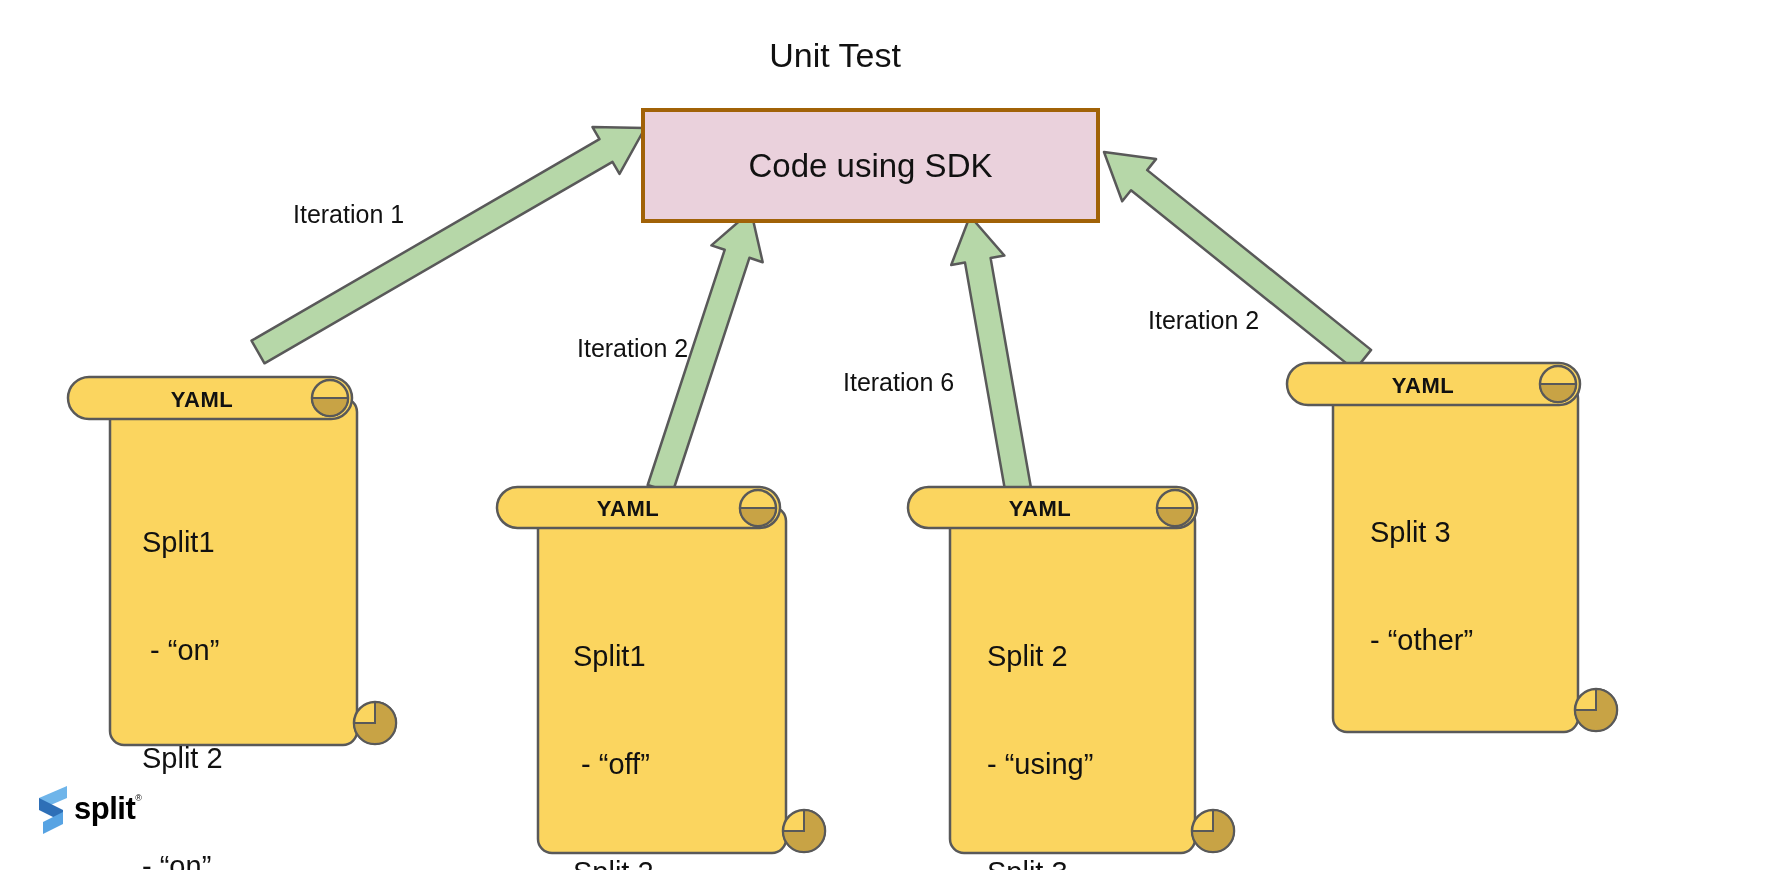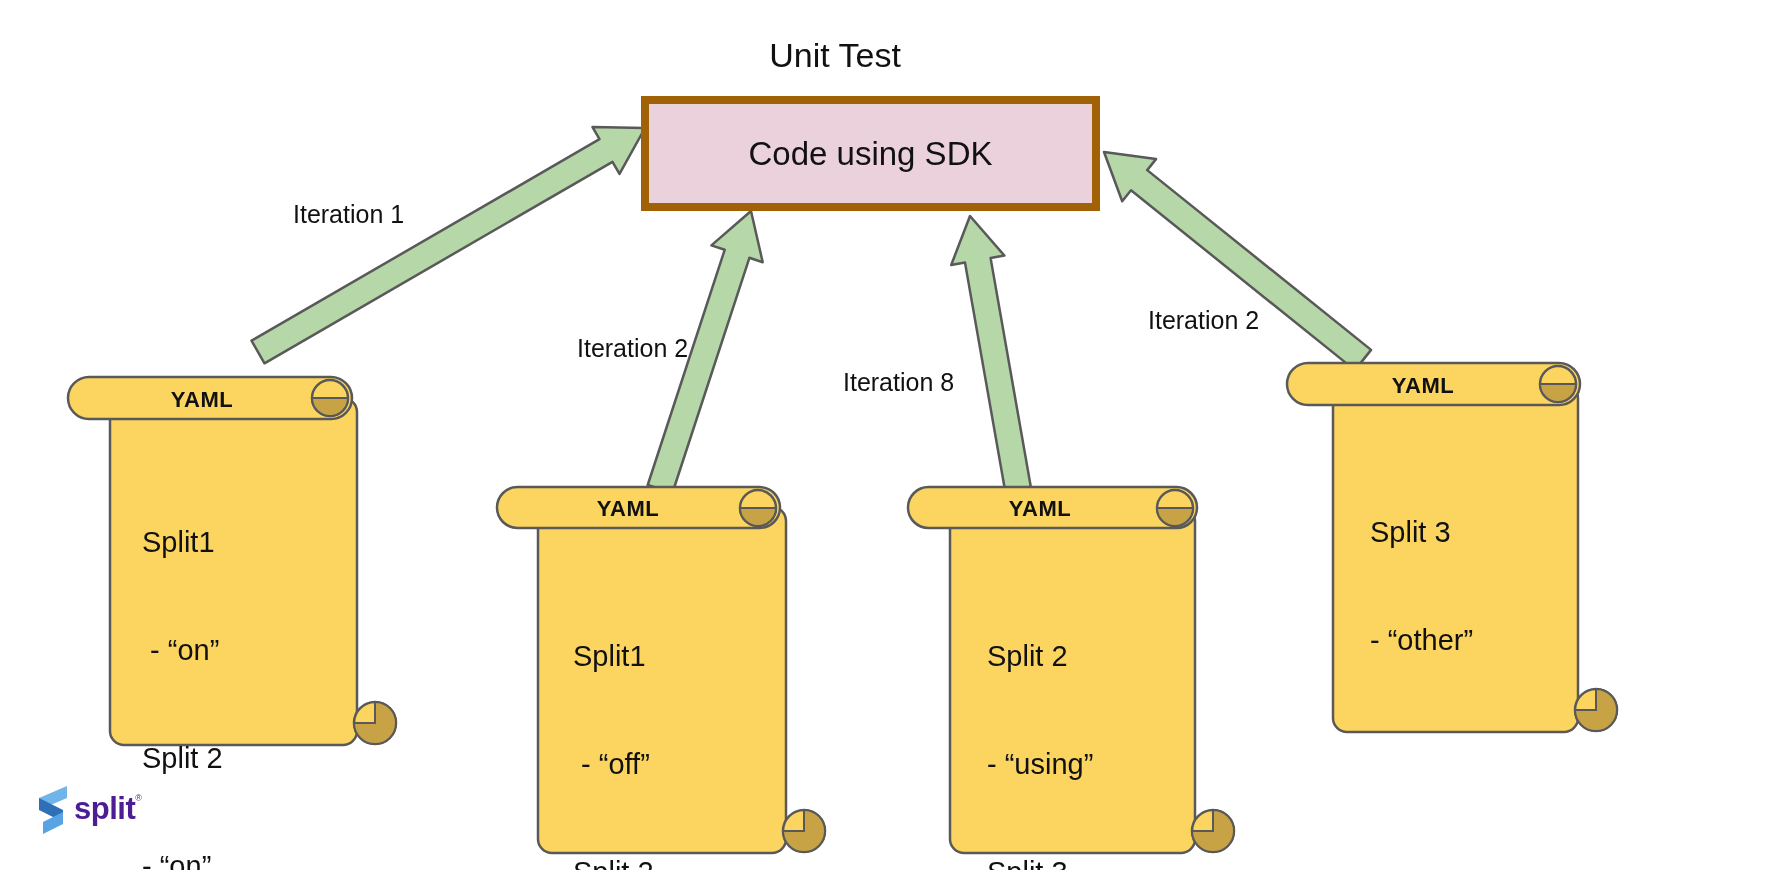--- a/index.html
+++ b/index.html
@@ -20,8 +20,8 @@
 
   #unit-title { font-size:34px; text-align:center; width:300px; }
   #sdk-box {
-    left:641px; top:96px; width:459px; height:115px;
-    background:var(--box-pink); border:8px solid #a16207;
+    left:641px; top:108px; width:459px; height:115px;
+    background:var(--box-pink); border:4px solid #a16207;
     display:flex; align-items:center; justify-content:center;
     font-size:33px; box-sizing:border-box;
   }

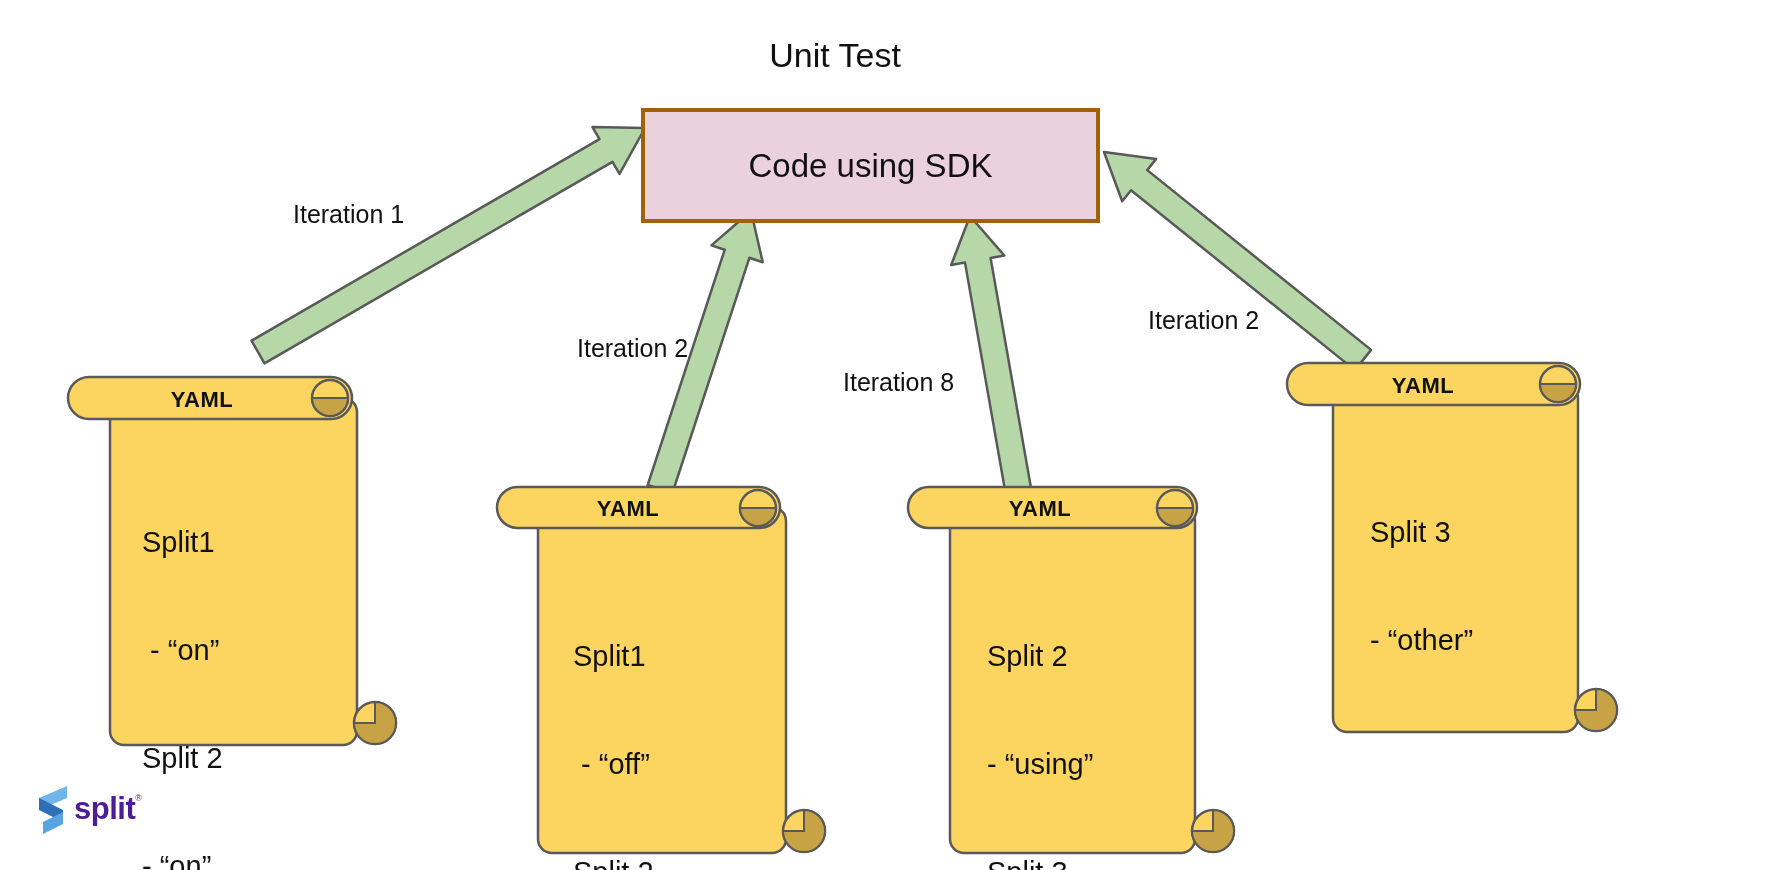--- a/index.html
+++ b/index.html
@@ -110,7 +110,7 @@
 
   <div class="abs it-label" style="left:293px; top:200px;">Iteration 1</div>
   <div class="abs it-label" style="left:577px; top:294px;margin-top:40px;">Iteration 2</div>
-  <div class="abs it-label" style="left:843px; top:368px;">Iteration 8</div>
+  <div class="abs it-label" style="left:843px; top:368px;">Iteration 6</div>
   <div class="abs it-label" style="left:1148px; top:306px;">Iteration 2</div>
 
   <div class="abs yaml-label" style="left:87px; top:387px;">YAML</div>

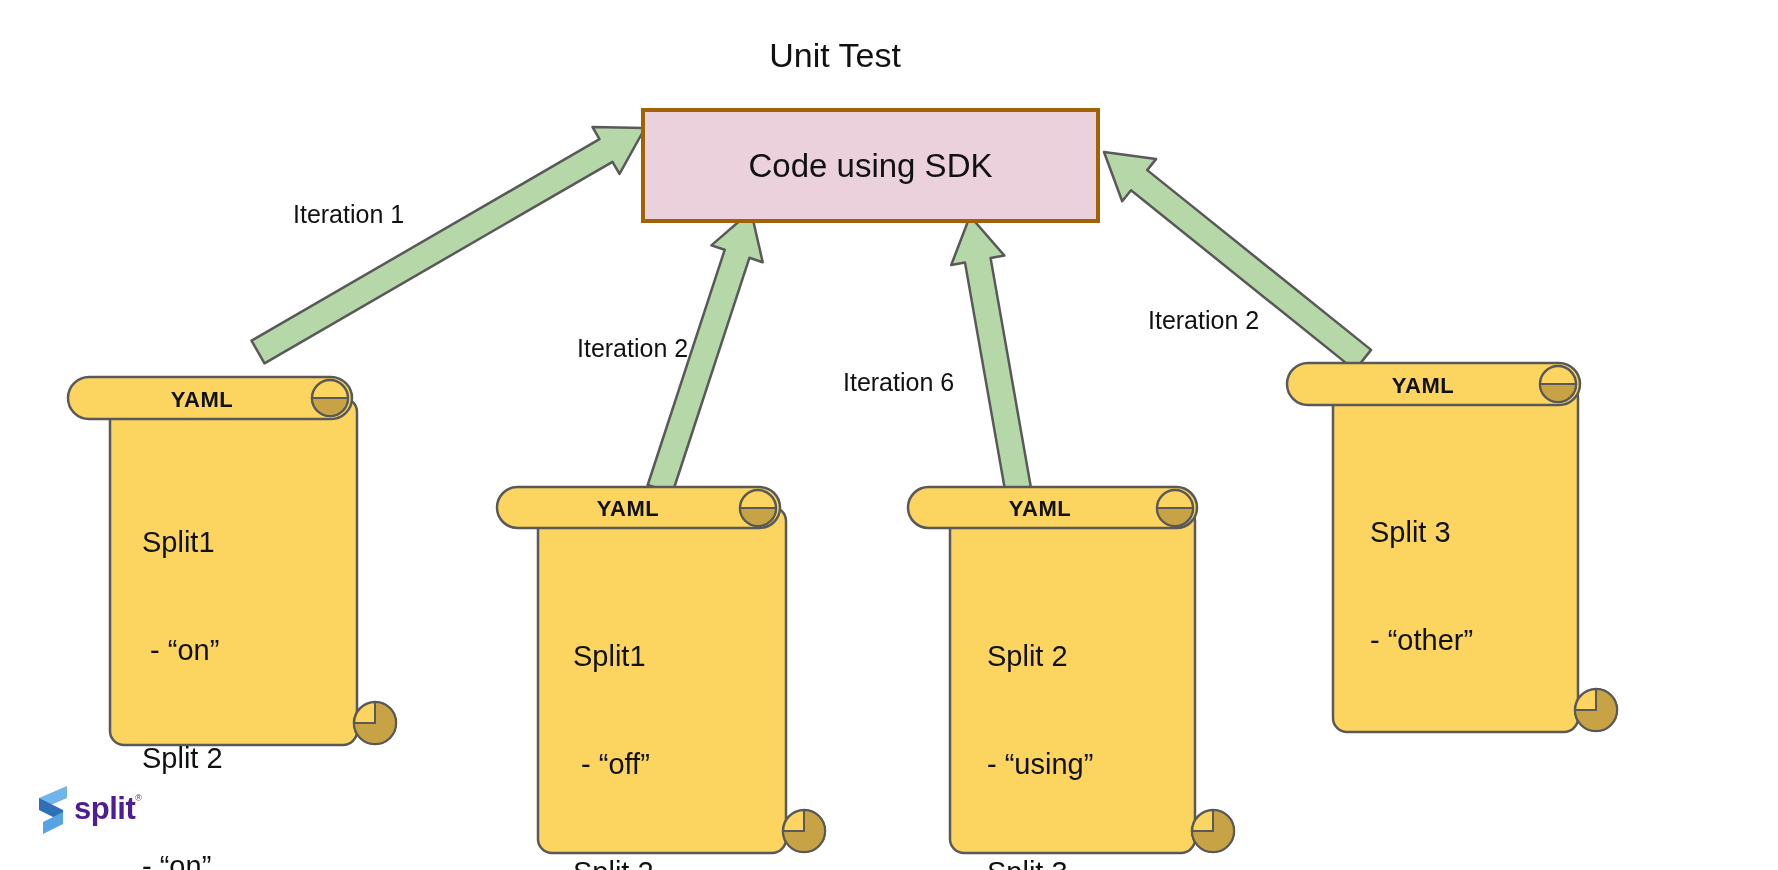--- a/index.html
+++ b/index.html
@@ -28,7 +28,7 @@
   .it-label { font-size:25px; white-space:pre; }
   .yaml-label { font-size:22px; font-weight:bold; width:230px; text-align:center; letter-spacing:0.5px; }
   .scroll-text { font-size:29px; line-height:36px; white-space:pre; }
-  .logo-text { font-size:31px; font-weight:bold; color:#4c1d95; letter-spacing:-0.5px; }
+  .logo-text { font-size:31px; font-weight:bold; color:#000000; letter-spacing:-0.5px; }
   .logo-tm { font-size:9px; vertical-align:18px; font-weight:normal; }
 </style>
 </head>

